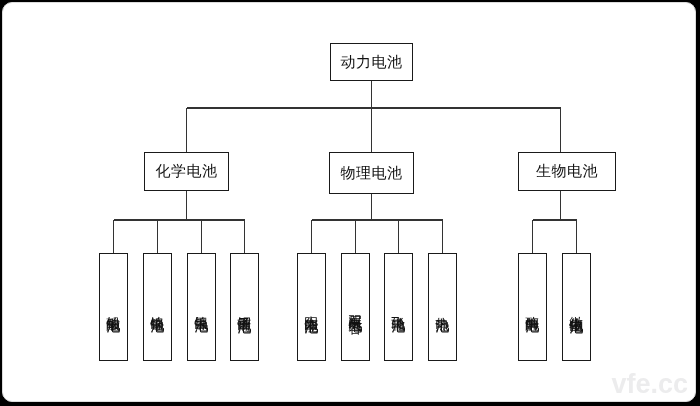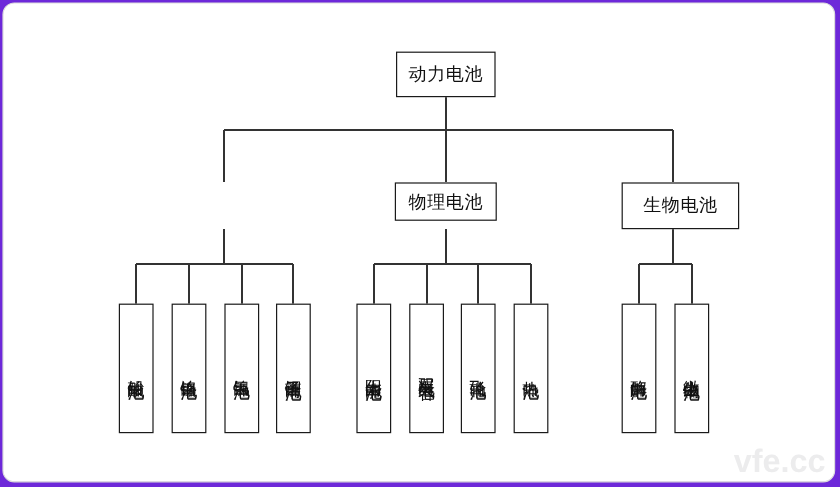--- a/index.html
+++ b/index.html
@@ -14,7 +14,7 @@
     position: relative;
     width: 700px;
     height: 406px;
-    background: #6d28d9;
+    background: #000000;
     box-sizing: border-box;
     overflow: hidden;
   }

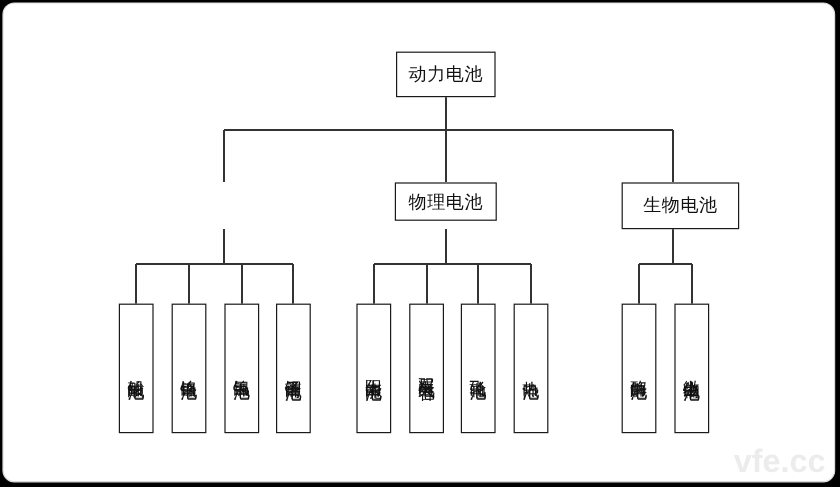--- a/index.html
+++ b/index.html
@@ -104,6 +104,7 @@
 
   <div class="node-box node-horizontal" style="left:330px; top:43px; width:83px; height:38px;">动力电池</div>
 
+  <div class="node-box node-horizontal" style="left:144px; top:152px; width:85px; height:39px;">化学电池</div>
   <div class="node-box node-horizontal" style="left:329px; top:152px; width:85px; height:32px;">物理电池</div>
   <div class="node-box node-horizontal" style="left:518px; top:152px; width:98px; height:39px;">生物电池</div>
 

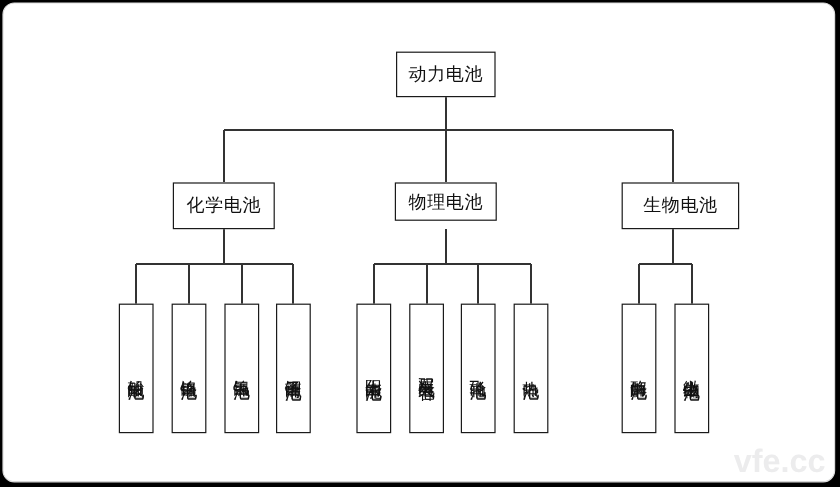--- a/index.html
+++ b/index.html
@@ -105,7 +105,7 @@
   <div class="node-box node-horizontal" style="left:330px; top:43px; width:83px; height:38px;">动力电池</div>
 
   <div class="node-box node-horizontal" style="left:144px; top:152px; width:85px; height:39px;">化学电池</div>
-  <div class="node-box node-horizontal" style="left:329px; top:152px; width:85px; height:32px;">物理电池</div>
+  <div class="node-box node-horizontal" style="left:329px; top:152px; width:85px; height:42px;">物理电池</div>
   <div class="node-box node-horizontal" style="left:518px; top:152px; width:98px; height:39px;">生物电池</div>
 
   <div class="node-box node-vertical" style="left:99px; top:253px; width:29px; height:108px;">铅酸电池</div>

